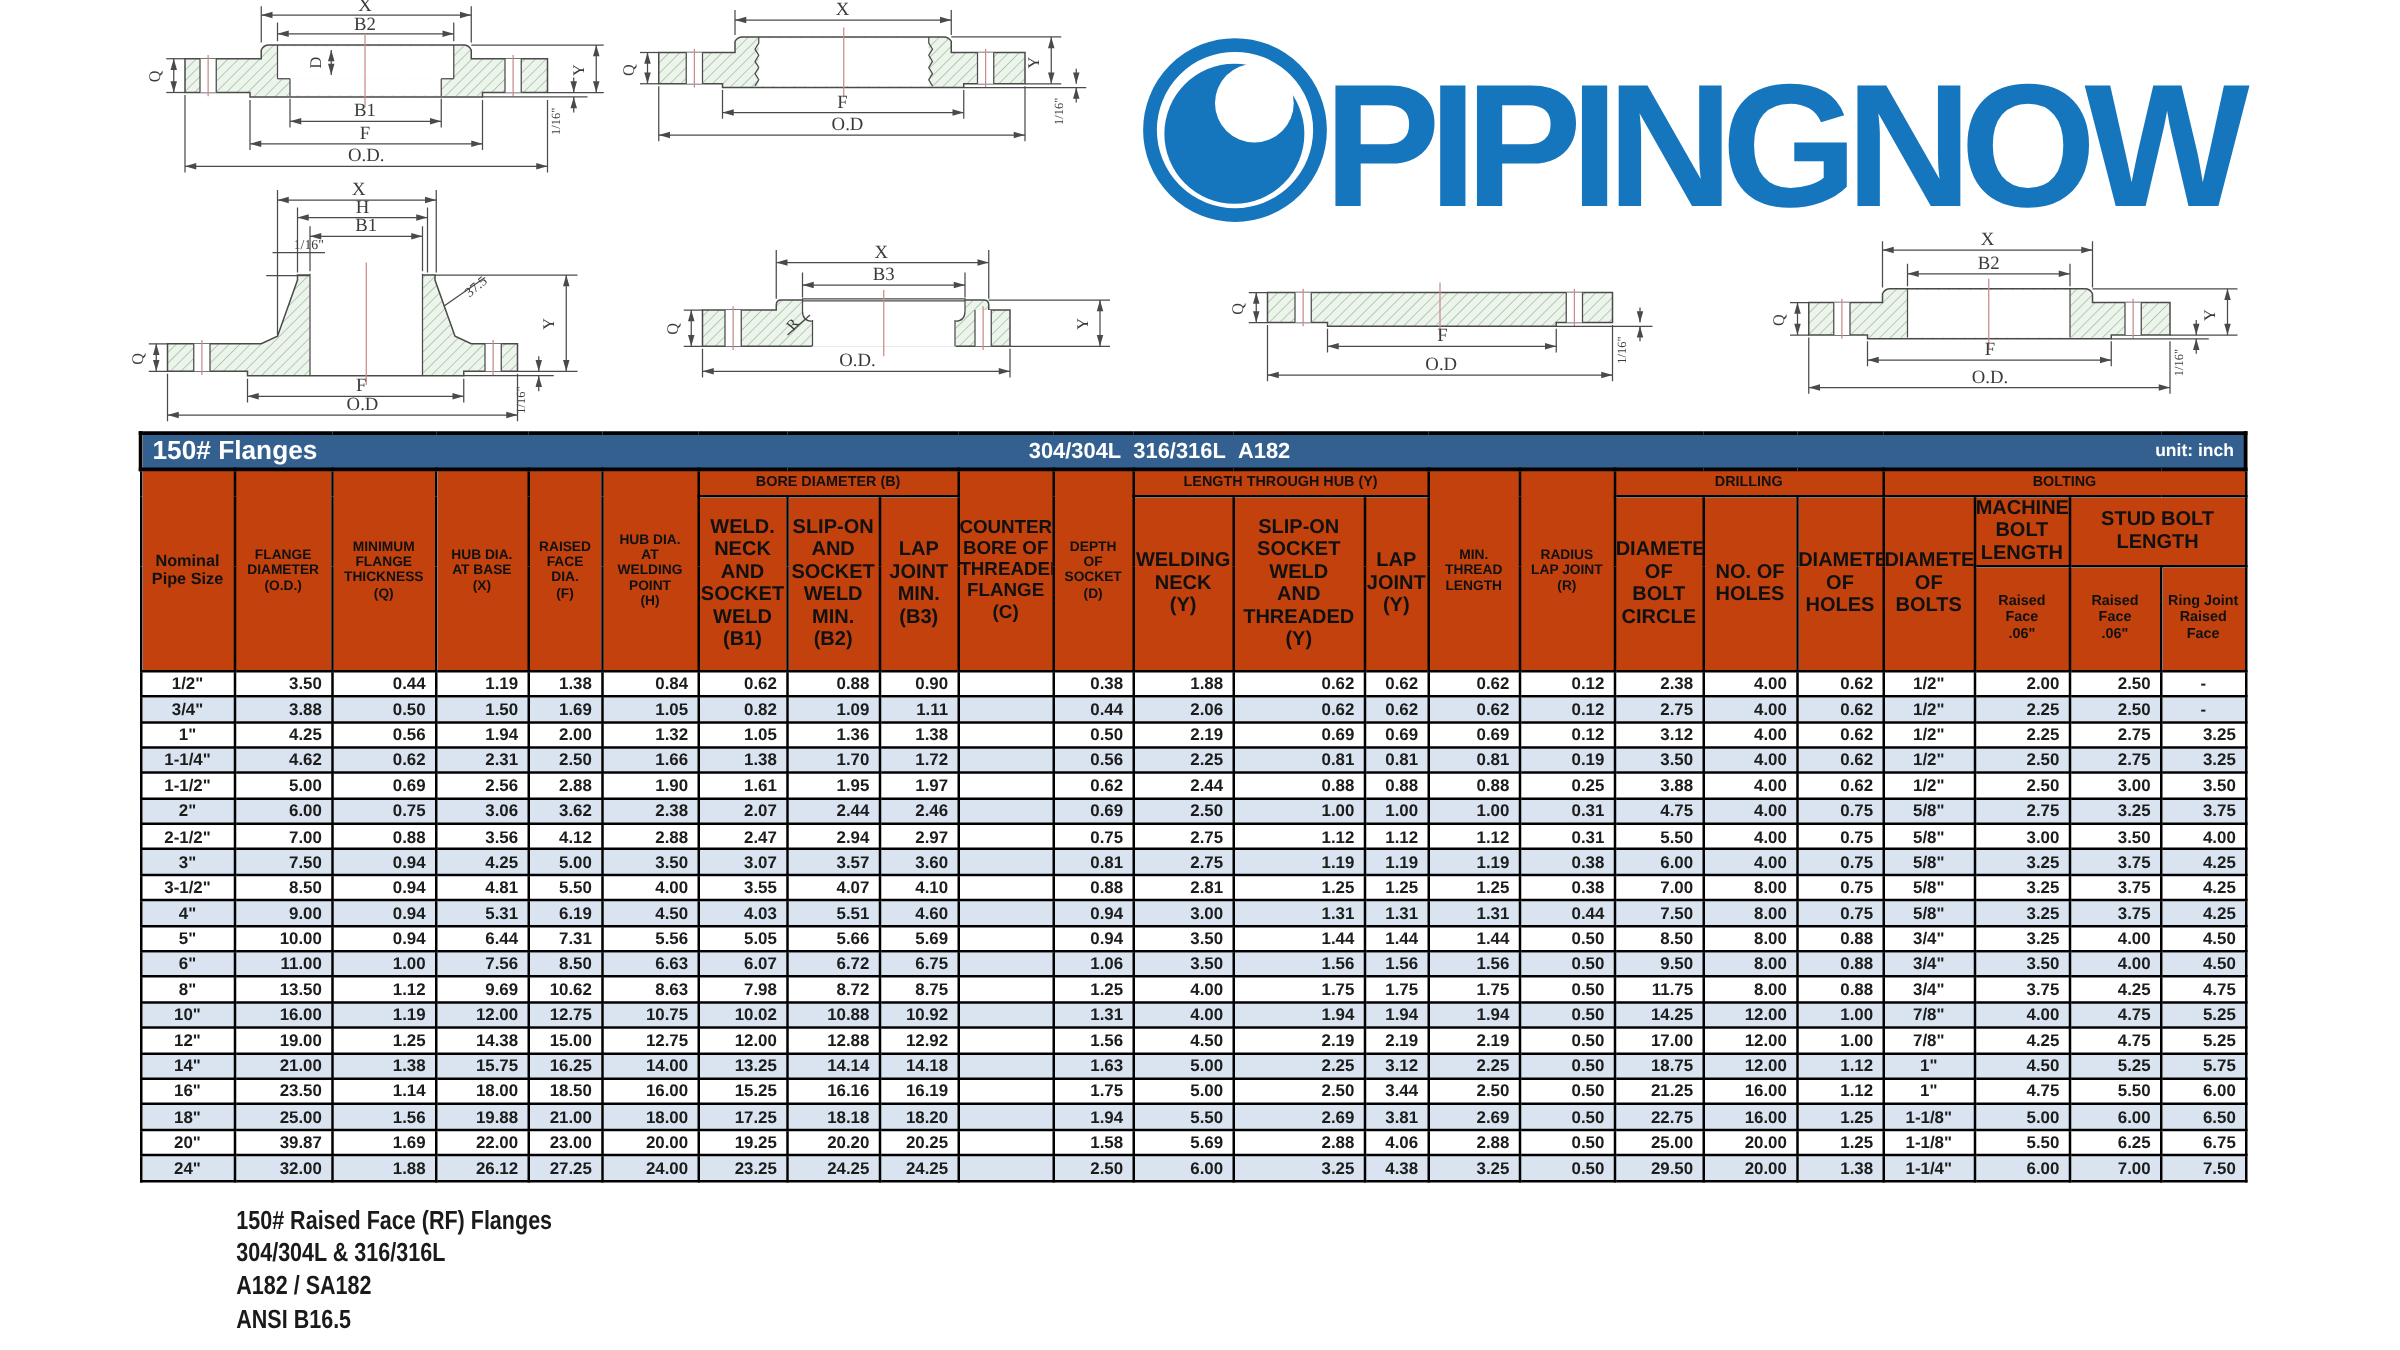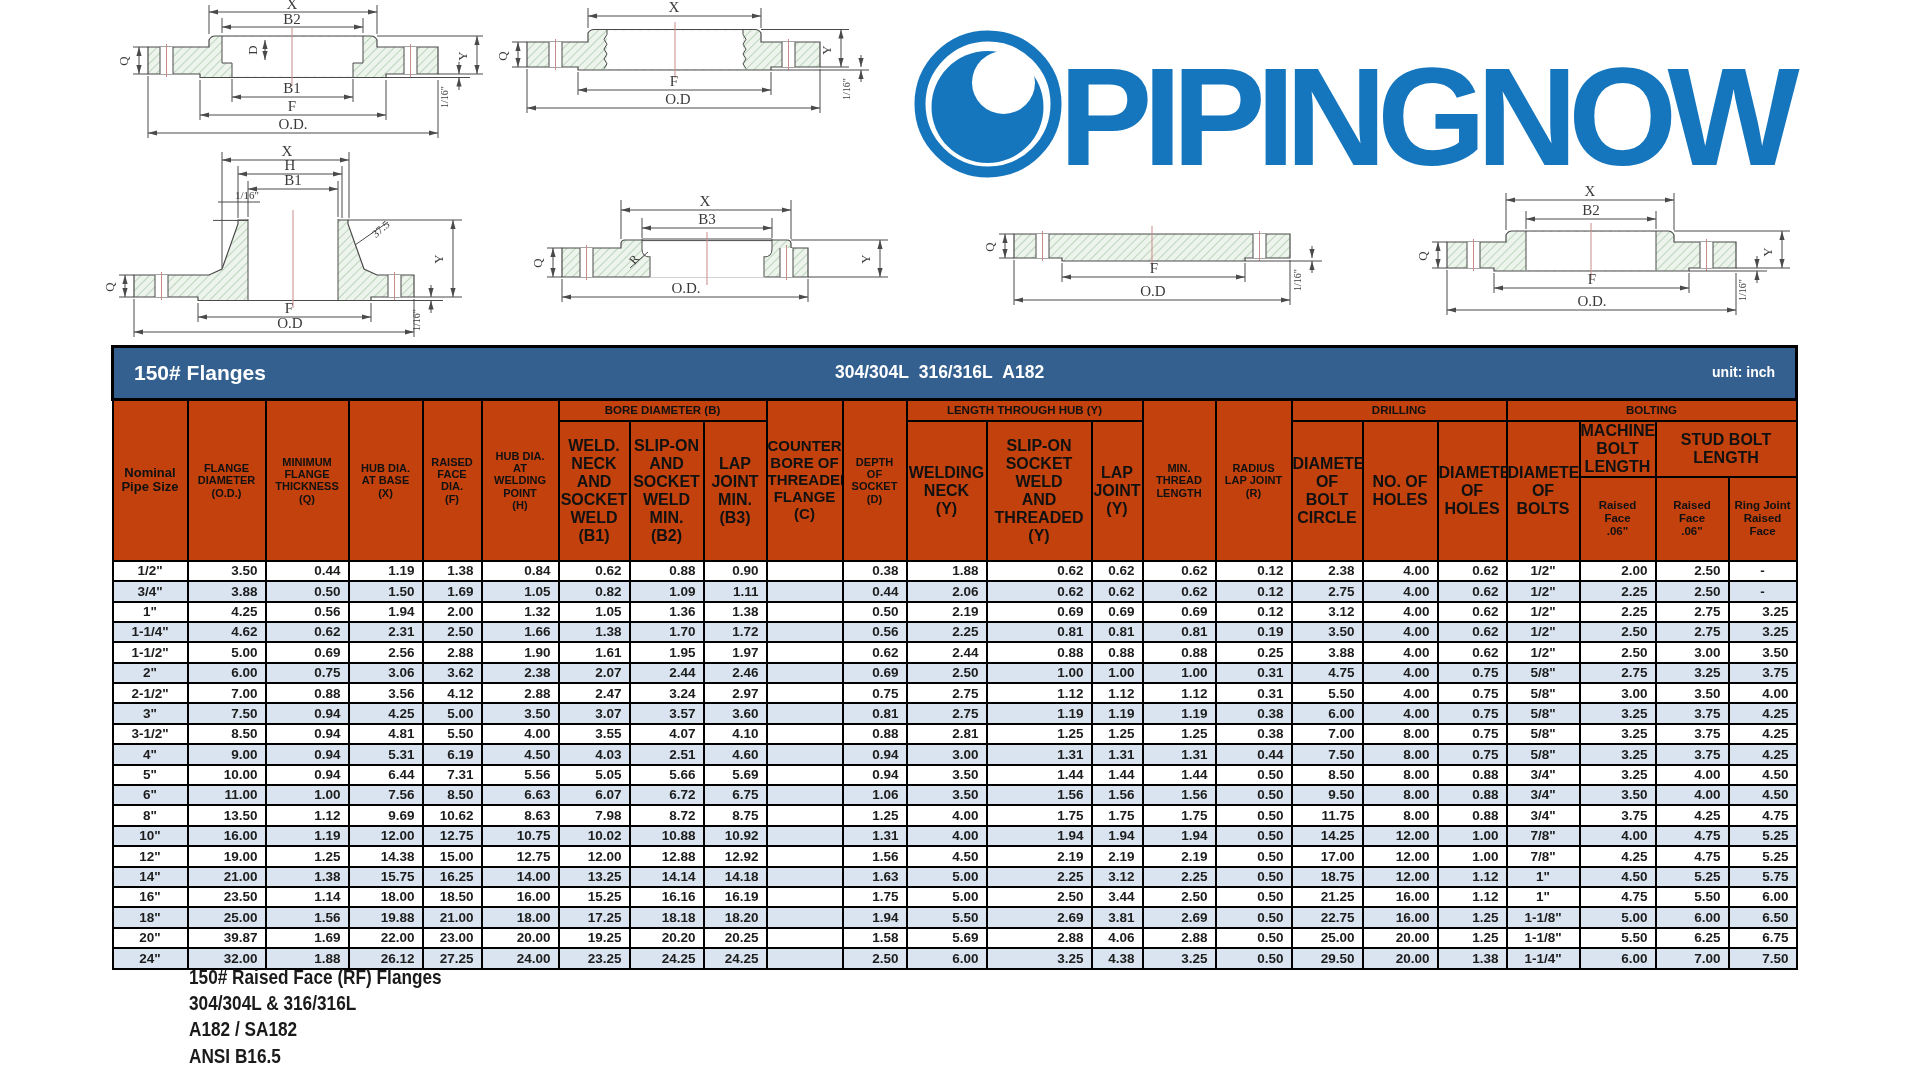--- a/index.html
+++ b/index.html
@@ -8,7 +8,7 @@
 table{border-collapse:collapse;table-layout:fixed;width:1684px;}
 td,th{border:2px solid #000;overflow:hidden;padding:0;margin:0;}
 tr.title th{background:#33608f;color:#fff;border:3px solid #000;height:26px;
-  font-size:14px;font-weight:bold;padding:12px;text-align:right;}
+  font-size:14px;font-weight:bold;padding:0;text-align:right;}
 .tt{position:relative;width:100%;height:26px;}
 .tt span{position:absolute;top:50%;transform:translateY(-50%);white-space:nowrap;}
 .tt .big{font-size:21px;left:8px;}

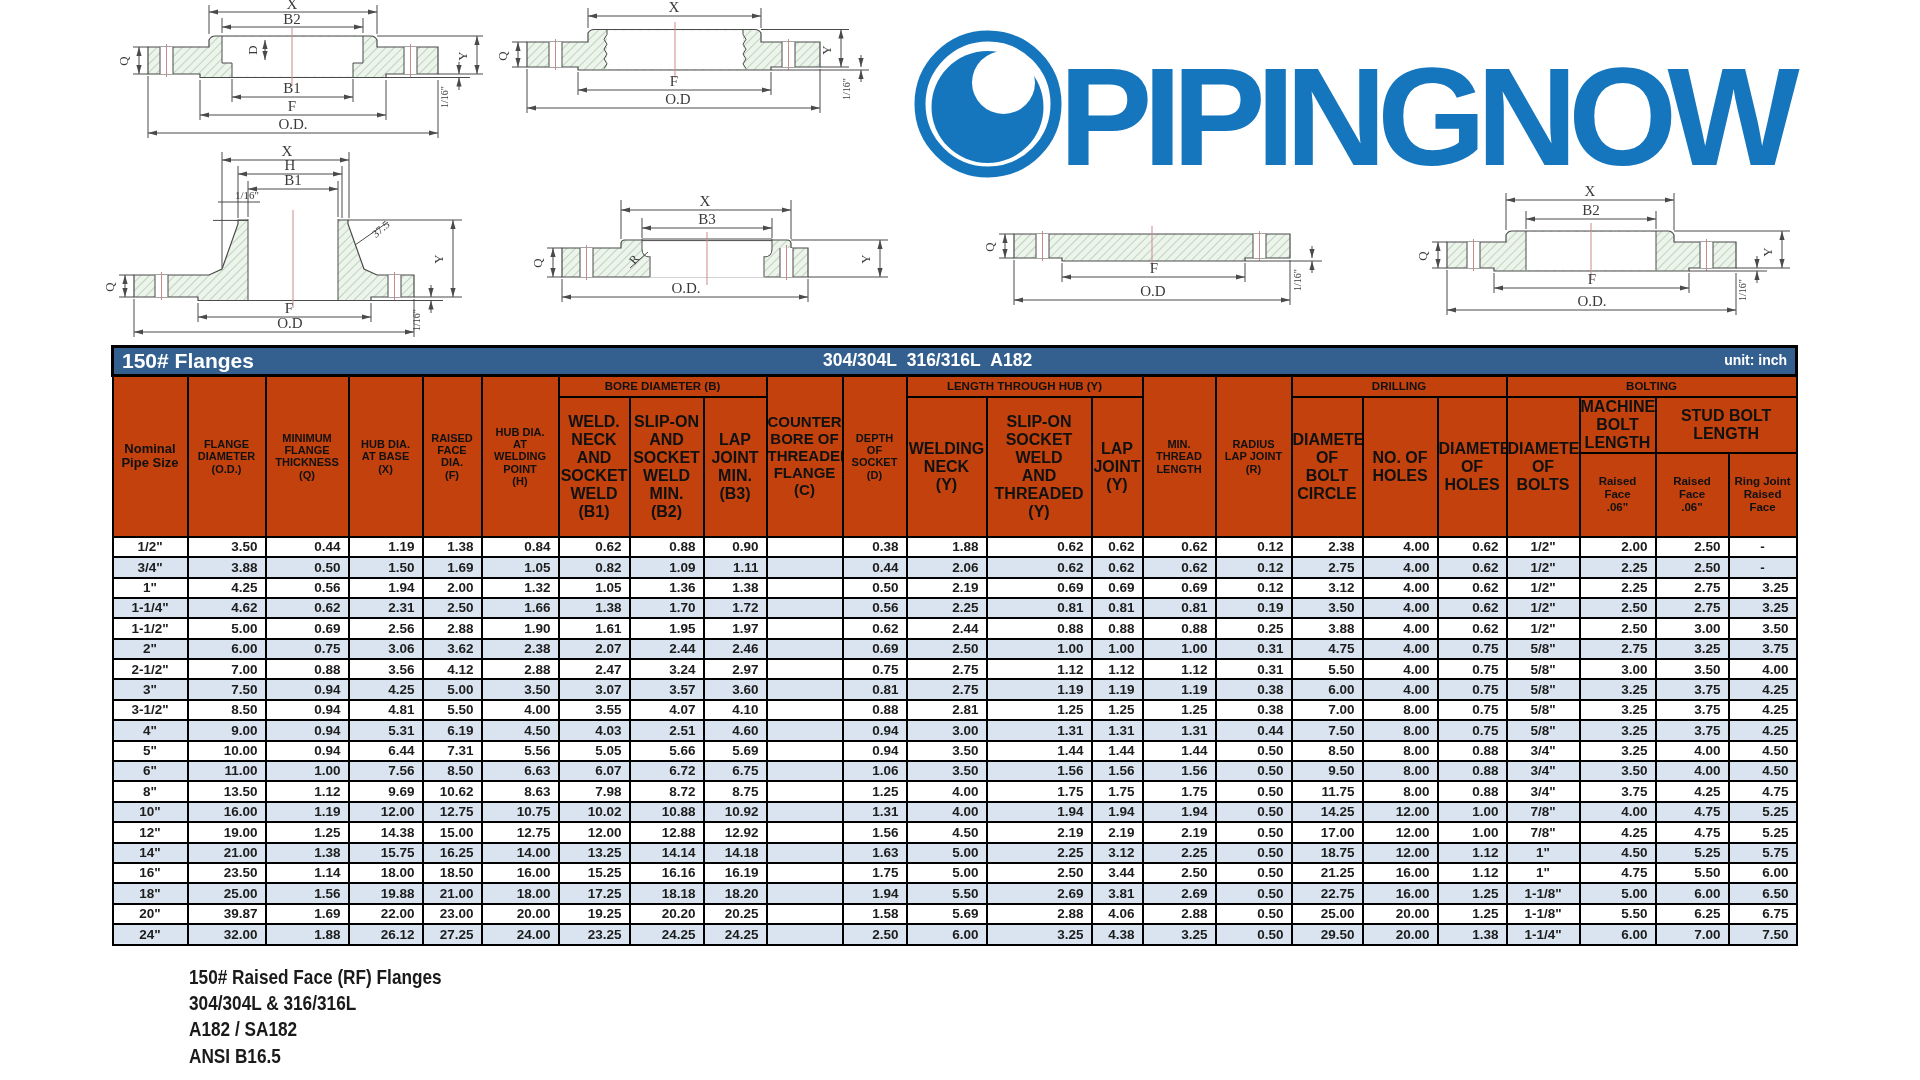--- a/index.html
+++ b/index.html
@@ -593,7 +593,7 @@
             <td>4.12</td>
             <td>2.88</td>
             <td>2.47</td>
-            <td>3.24</td>
+            <td>2.94</td>
             <td>2.97</td>
             <td></td>
             <td>0.75</td>

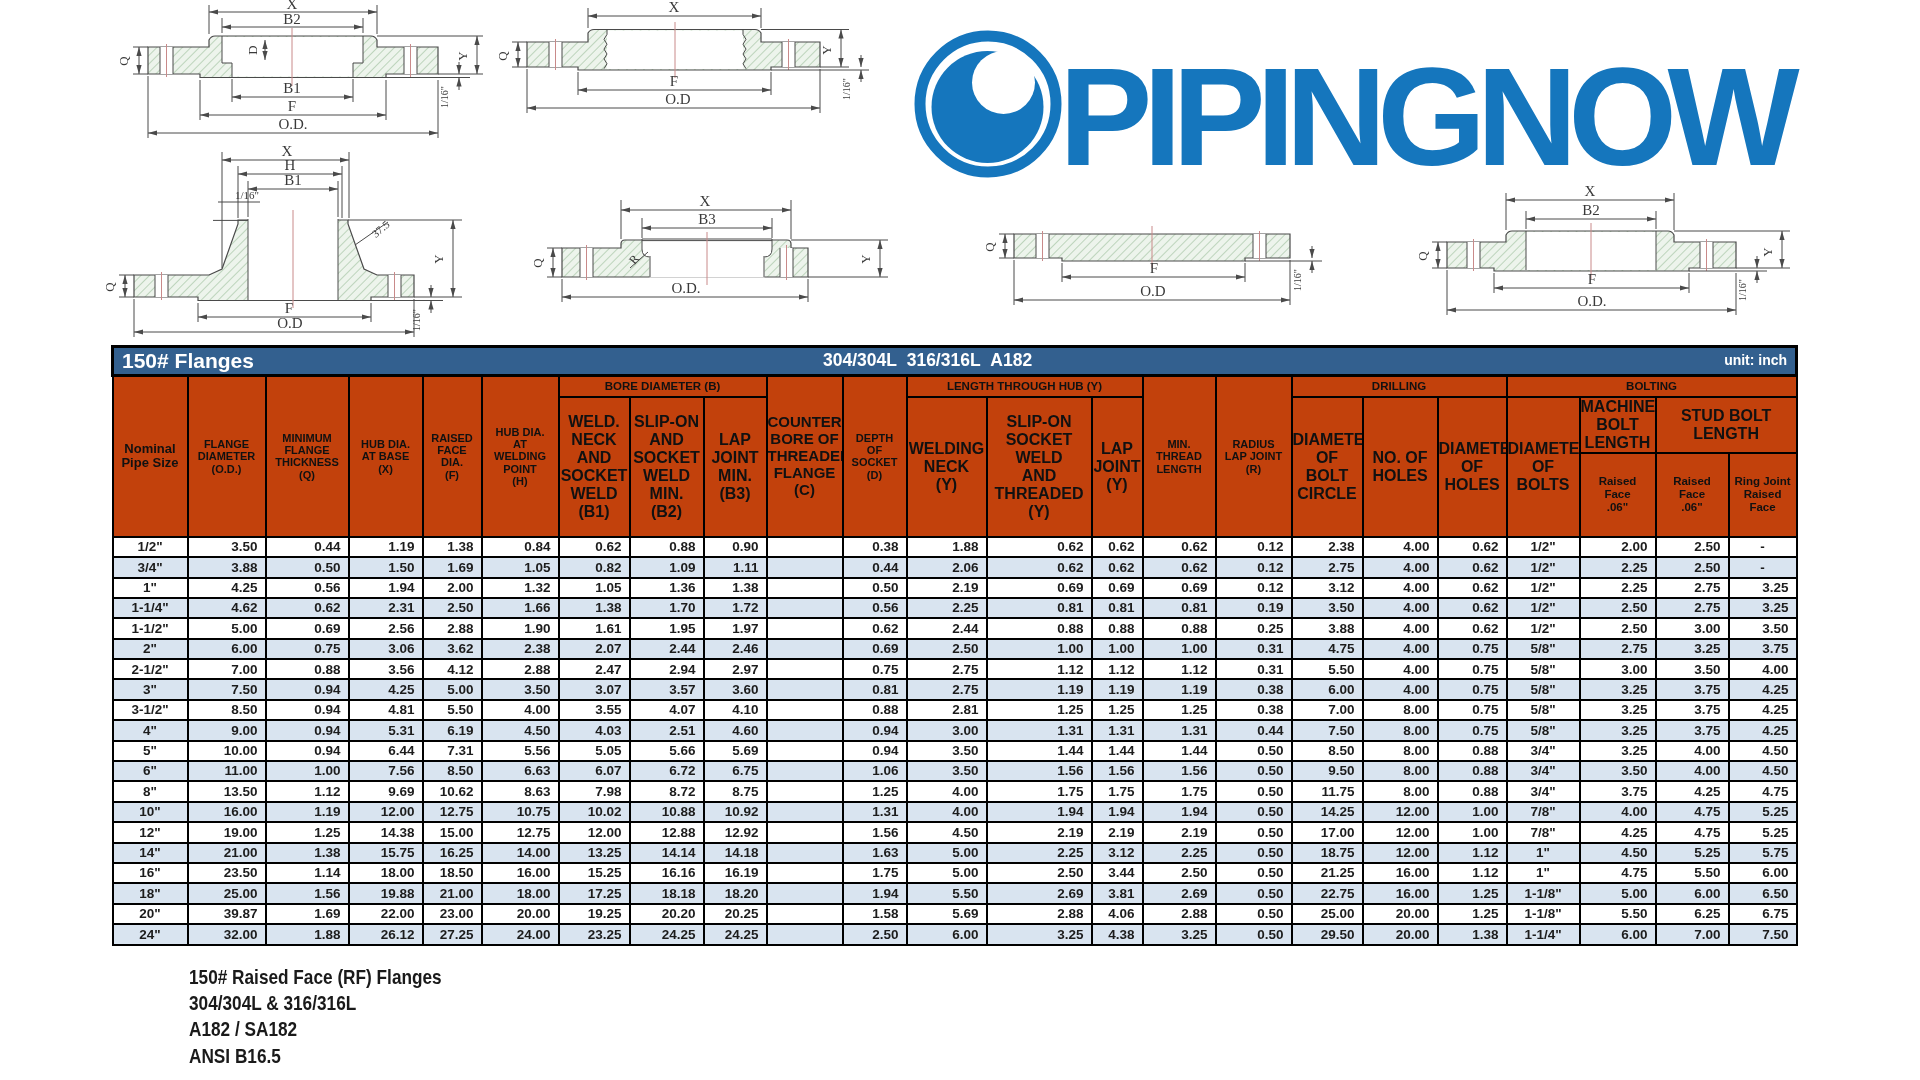--- a/index.html
+++ b/index.html
@@ -668,7 +668,7 @@
             <td>6.19</td>
             <td>4.50</td>
             <td>4.03</td>
-            <td>2.51</td>
+            <td>5.51</td>
             <td>4.60</td>
             <td></td>
             <td>0.94</td>

